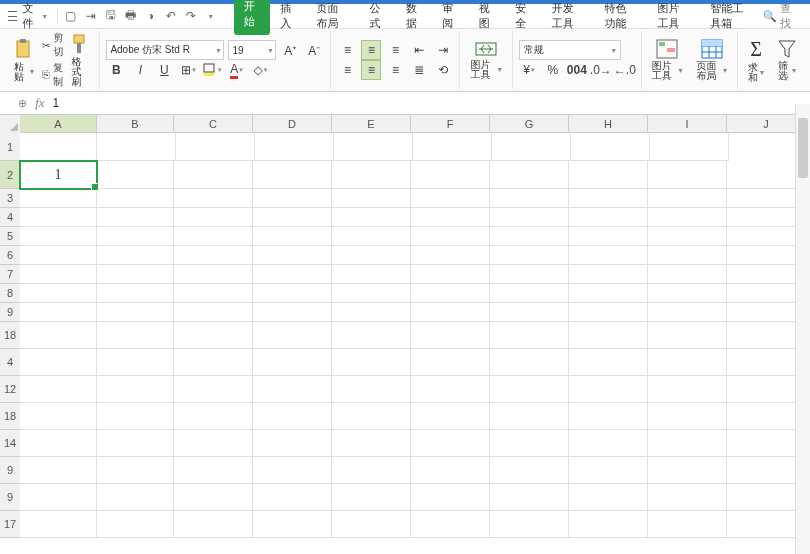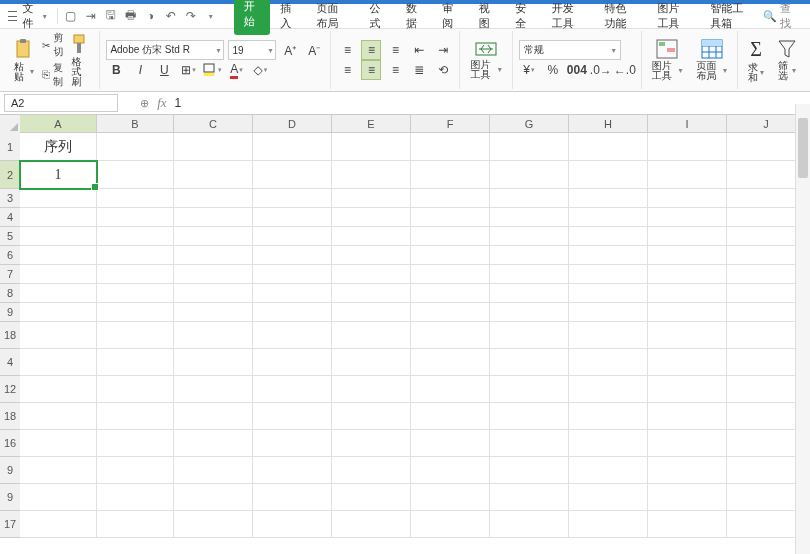--- a/index.html
+++ b/index.html
@@ -286,9 +286,6 @@
 </div>
 
 <div class="namebox-row">
-  <div class="namebox">
-      <span>A2</span>
-    </div>
   <div class="fx-icons">
     <span>⊕</span>
     <span class="fx">fx</span>

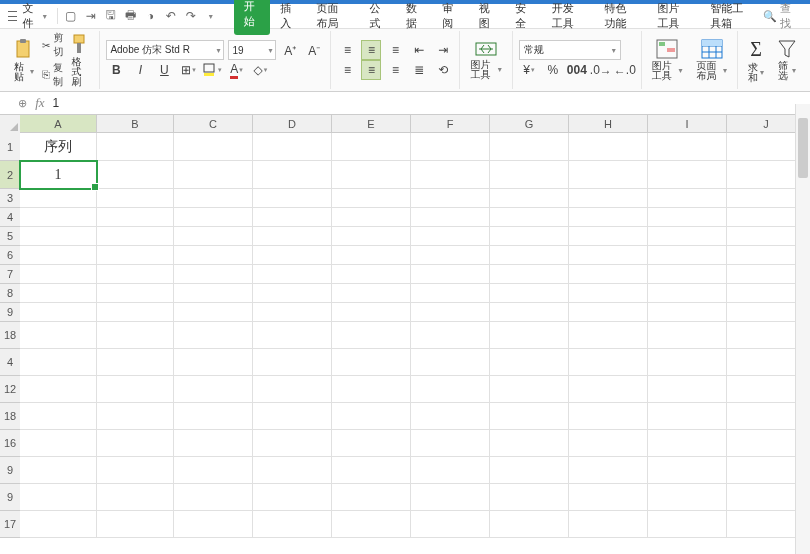--- a/index.html
+++ b/index.html
@@ -328,7 +328,6 @@
     </div>
   <div class="cells" id="cells">
       <div class="cell-row">
-        <div class="cell" style="width: 76px; height: 27px;">序列</div>
         <div class="cell" style="width: 76px; height: 27px;"></div>
         <div class="cell" style="width: 78px; height: 27px;"></div>
         <div class="cell" style="width: 78px; height: 27px;"></div>

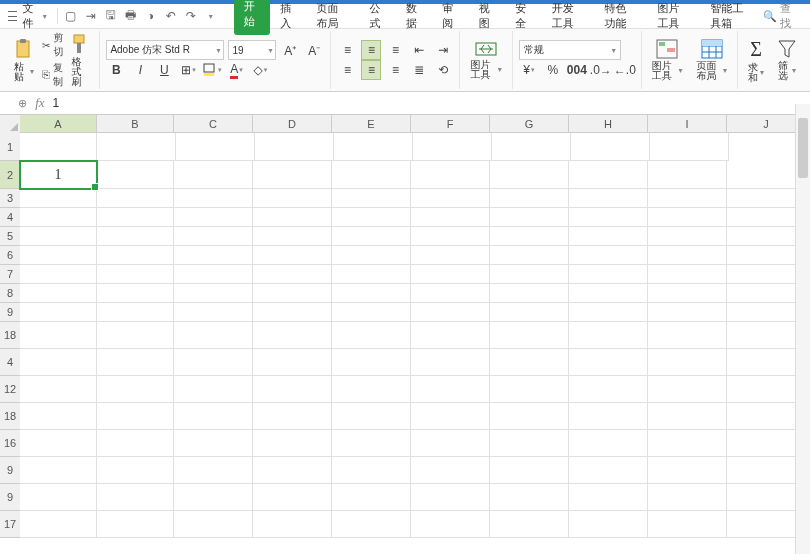--- a/index.html
+++ b/index.html
@@ -321,7 +321,7 @@
       <div class="row-h" style="height: 26px;">4</div>
       <div class="row-h" style="height: 26px;">12</div>
       <div class="row-h" style="height: 26px;">18</div>
-      <div class="row-h" style="height: 26px;">16</div>
+      <div class="row-h" style="height: 26px;">14</div>
       <div class="row-h" style="height: 26px;">9</div>
       <div class="row-h" style="height: 26px;">9</div>
       <div class="row-h" style="height: 26px;">17</div>

